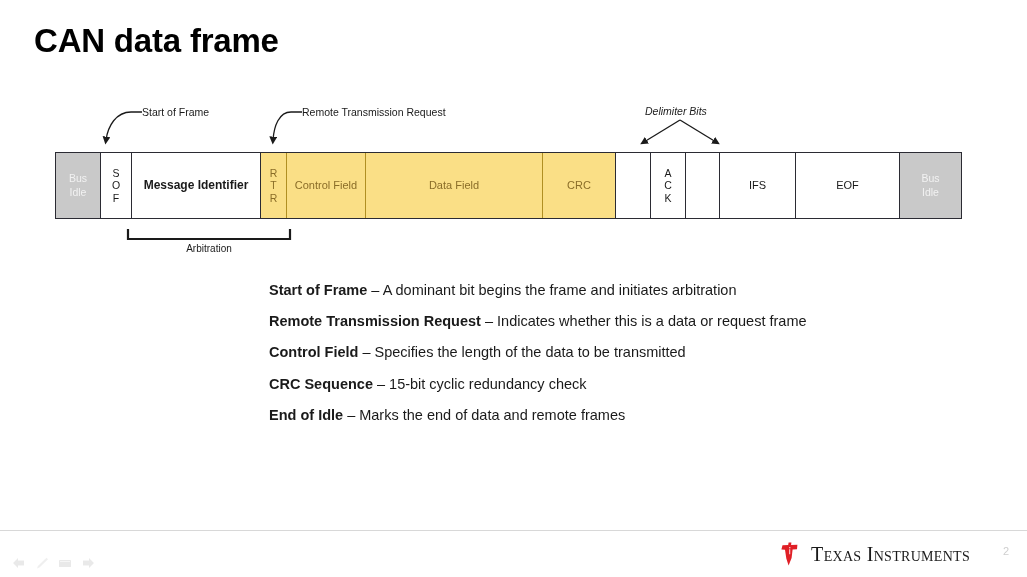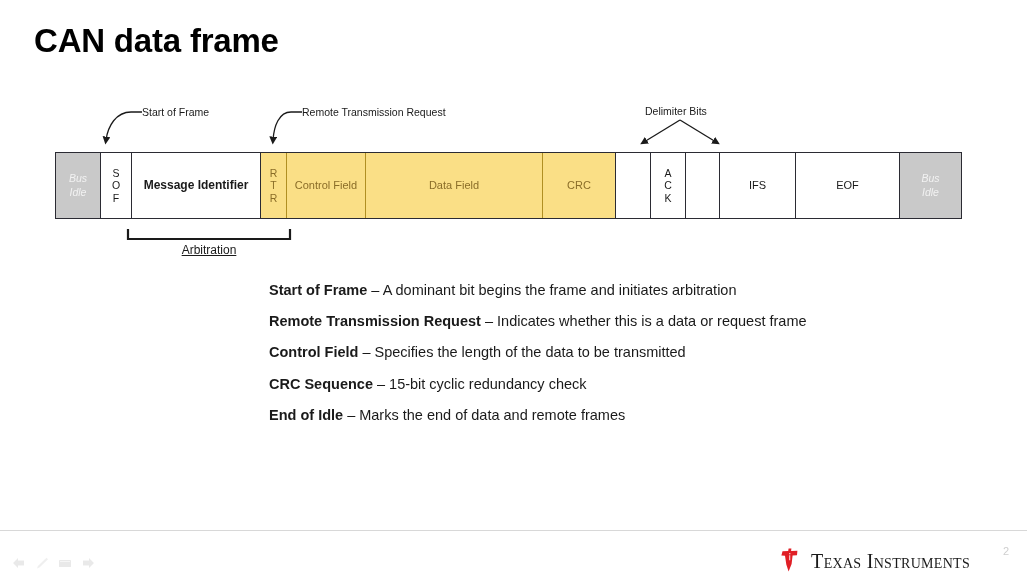--- a/index.html
+++ b/index.html
@@ -208,7 +208,7 @@
 
   <div class="callout-label" style="left:142px; top:106px;">Start of Frame</div>
   <div class="callout-label" style="left:302px; top:106px;">Remote Transmission  Request</div>
-  <div class="callout-label" style="left:645px; top:105px;">Delimiter Bits</div>
+  <div class="callout-label" style="left:645px; top:105px;font-style:italic;">Delimiter Bits</div>
 
   <svg id="svg-annotations" viewBox="0 0 1027 270">
     <defs>

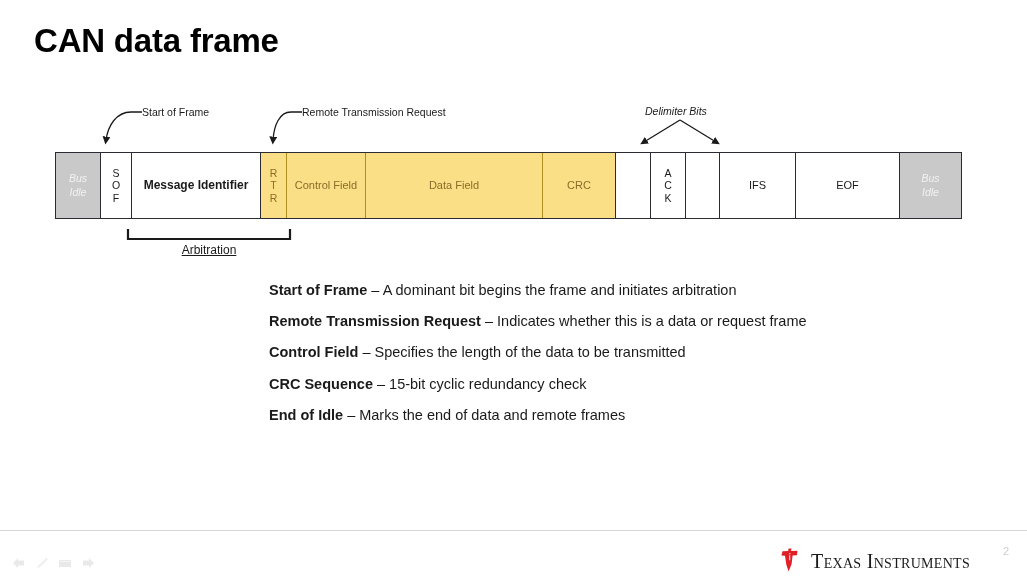--- a/index.html
+++ b/index.html
@@ -64,7 +64,6 @@
     background: #c9c9c9;
     color: #f2f2f2;
     font-size: 10.5px;
-    font-style: italic;
   }
   .cell.yellow {
     background: #fadf86;

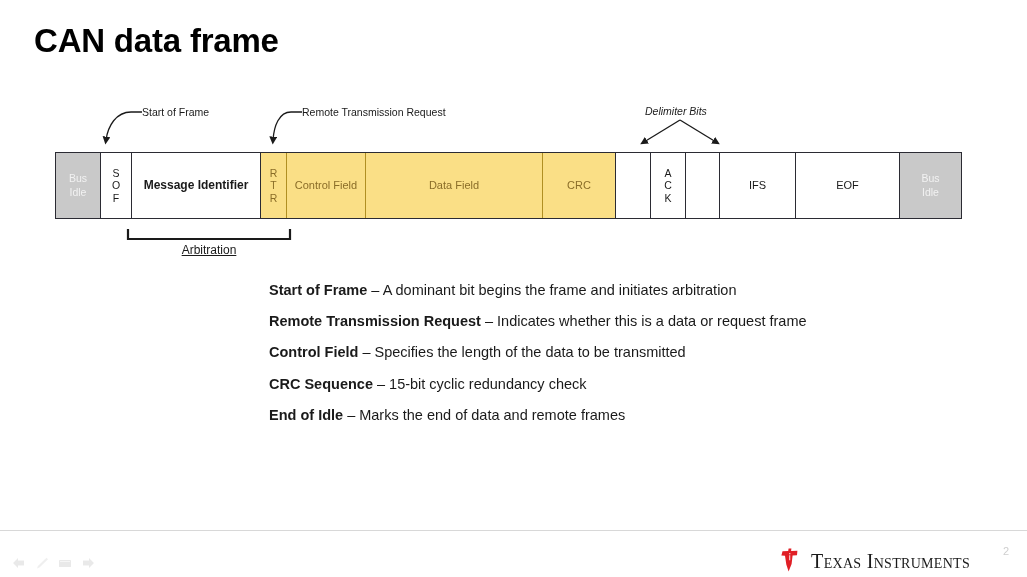--- a/index.html
+++ b/index.html
@@ -102,9 +102,8 @@
     top: 243px;
     width: 162px;
     text-align: center;
-    font-size: 12px;
-    color: #1a1a1a;
-    text-decoration: underline;
+    font-size: 10px;
+    color: #1a1a1a;
   }
 
   

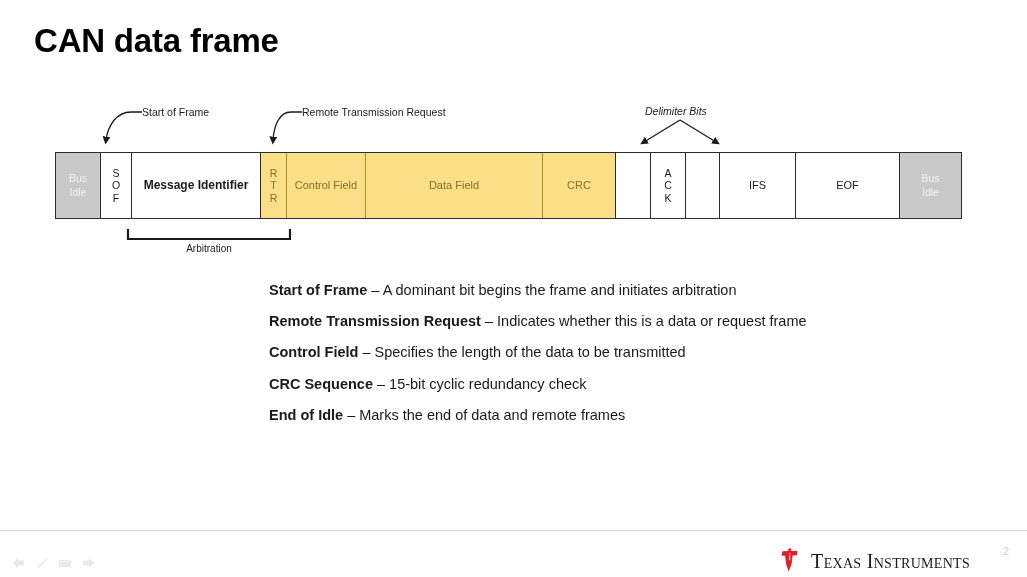--- a/index.html
+++ b/index.html
@@ -151,7 +151,7 @@
     top: 4px;
     height: 38px;
     display: flex;
-    align-items: flex-end;
+    align-items: center;
     gap: 8px;
     padding: 0 10px;
     box-sizing: border-box;

